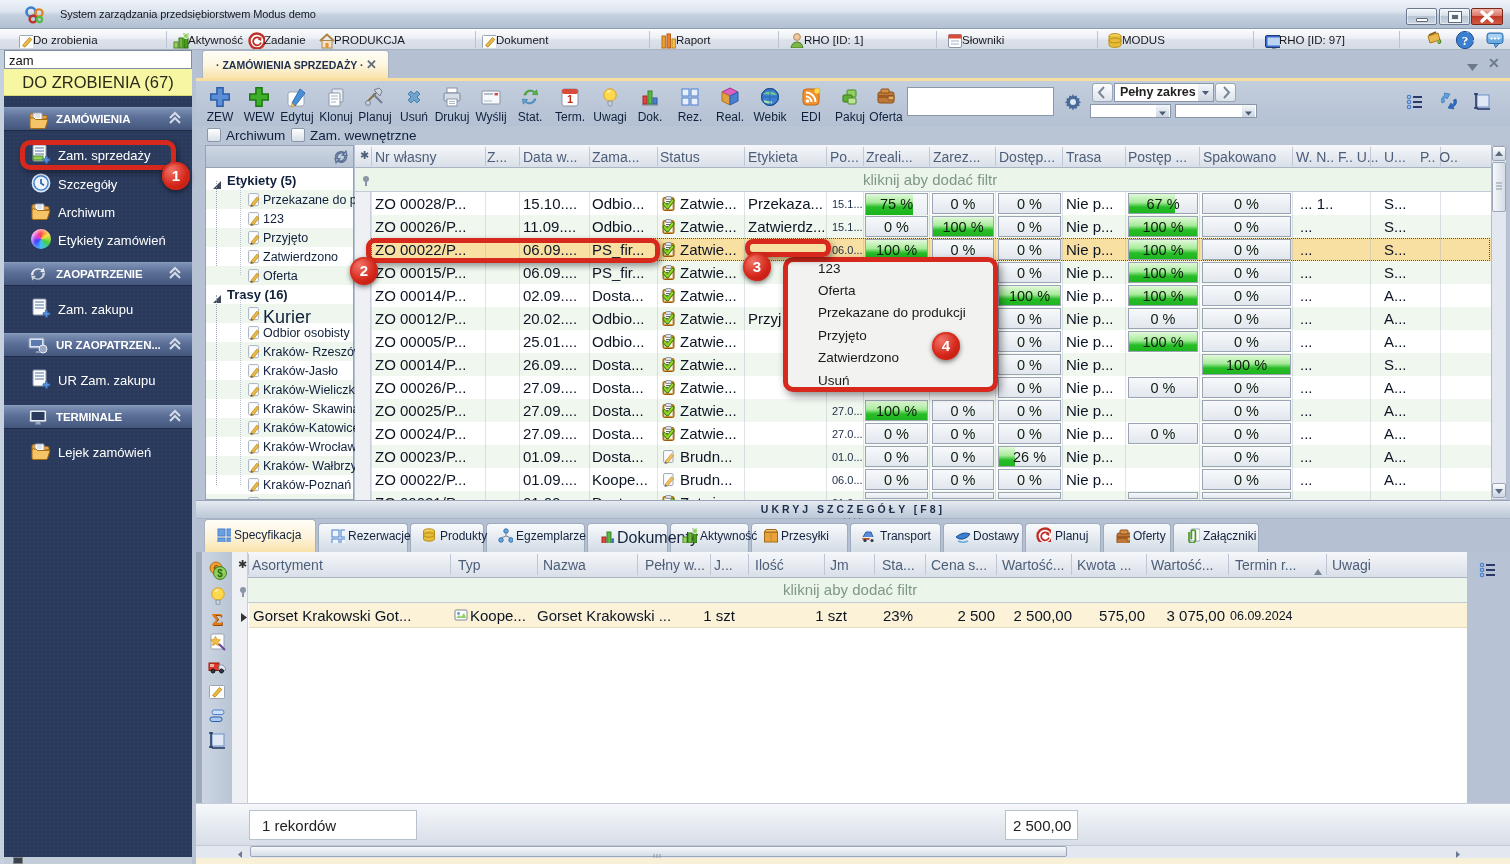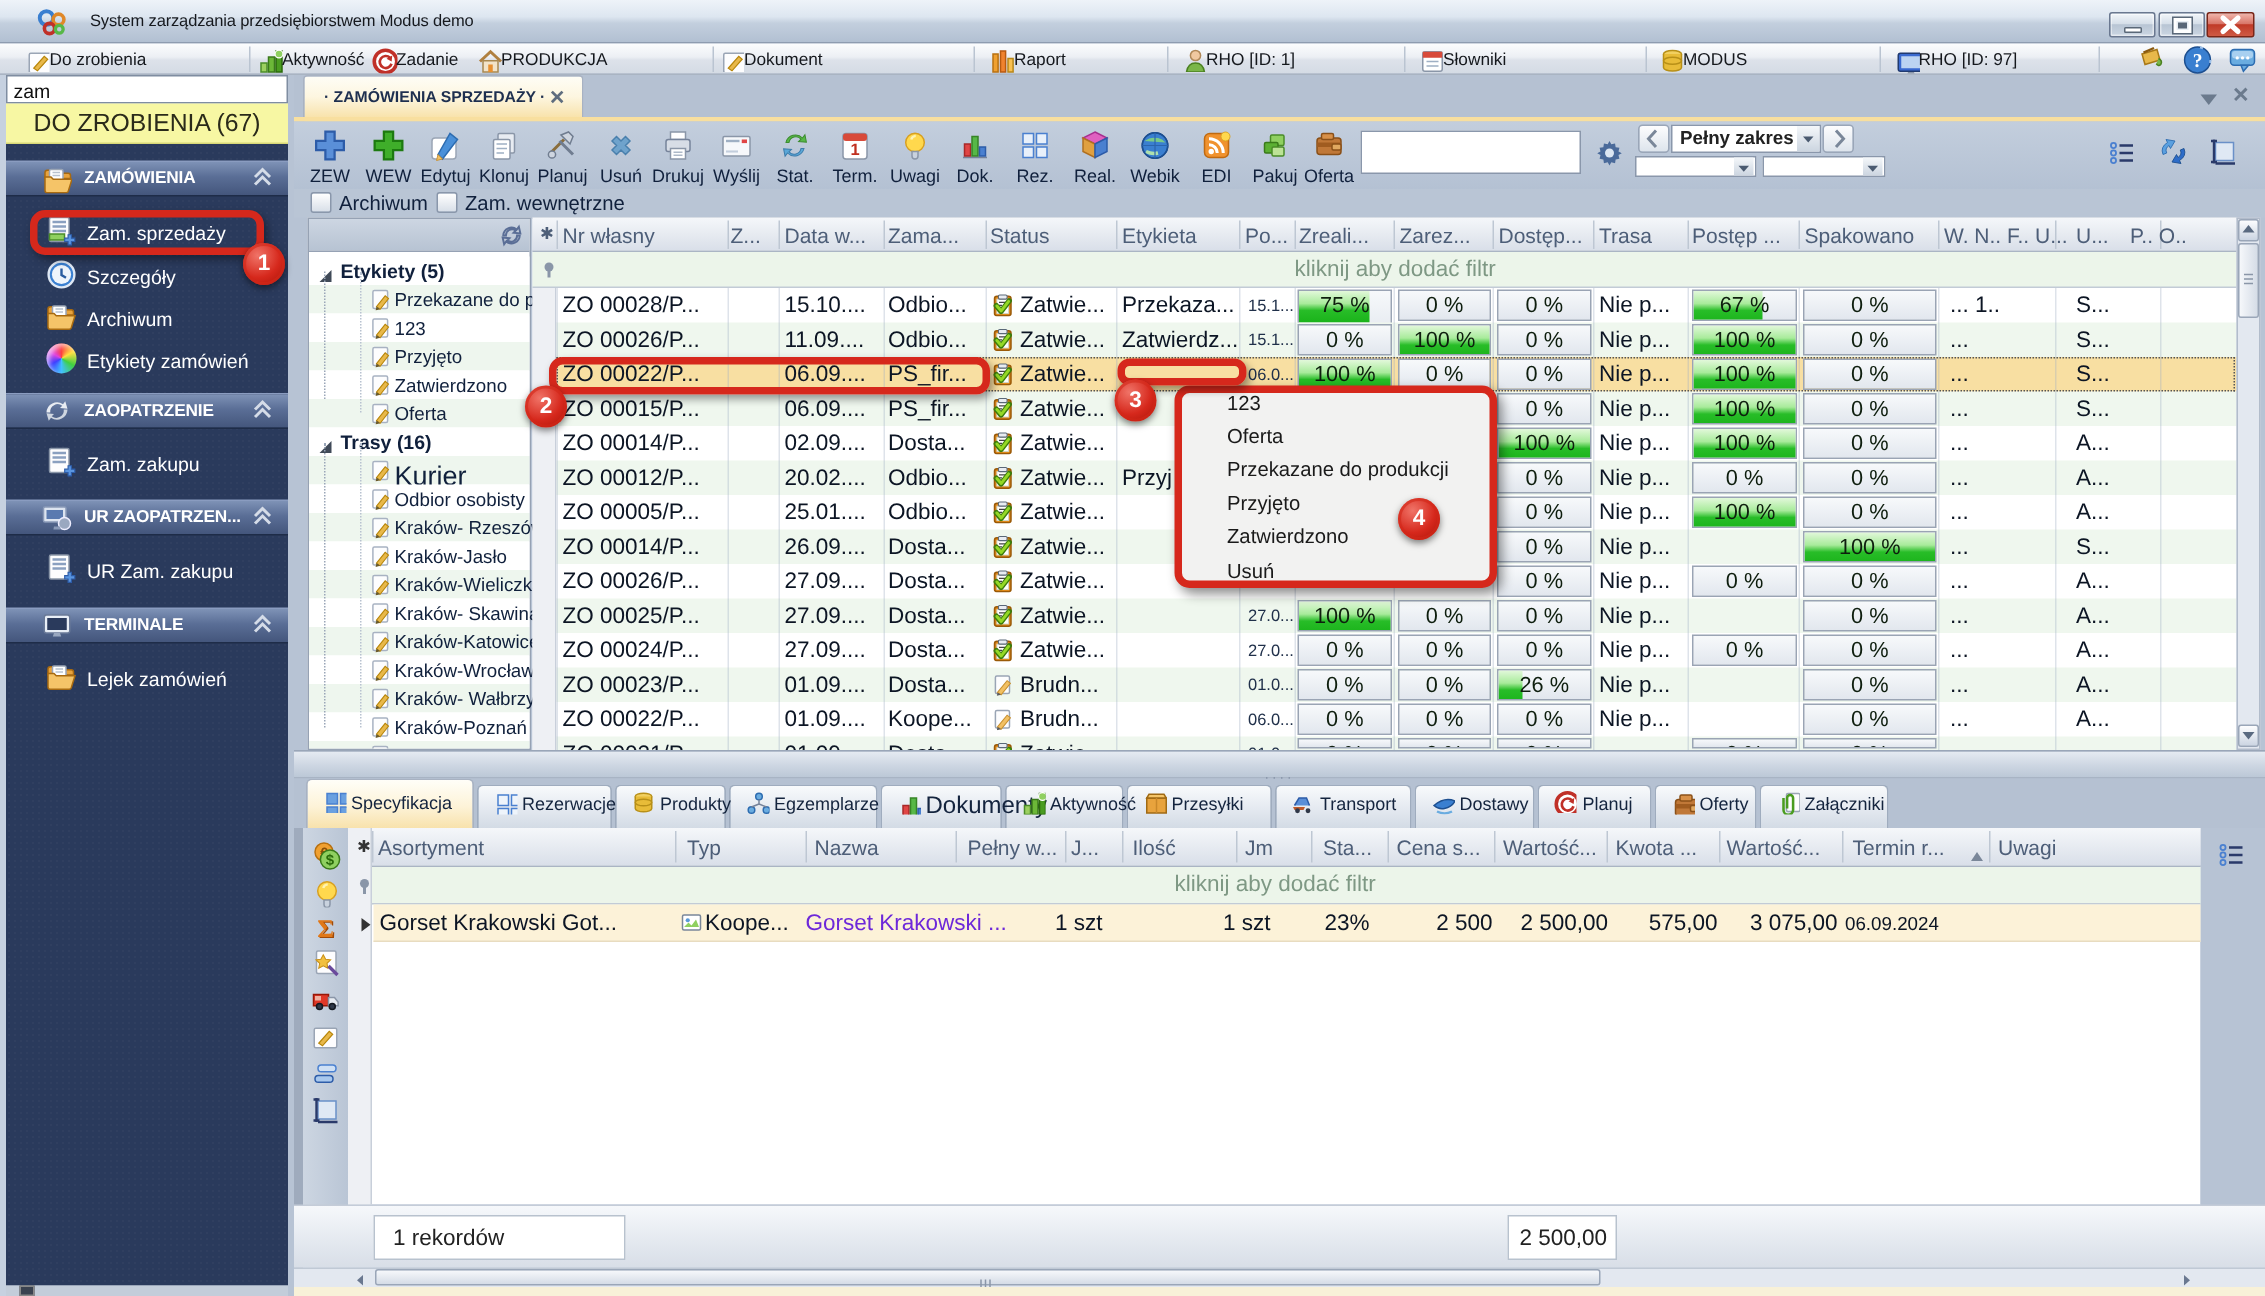--- a/index.html
+++ b/index.html
@@ -1003,6 +1003,7 @@
         <path d="M2 4 L6 9 L10 4 Z" fill="#5a6a80"></path>
       </svg></div>
 <div style="position:absolute;left:196px;top:500px;width:1314px;height:19px;background:linear-gradient(#e6ebf2 0%,#cdd6e2 55%,#bcc8d7 100%);border-top:1px solid #9aa6b8;border-bottom:1px solid #a8b4c4"></div>
+<div style="position:absolute;left:196px;top:503px;width:1314px;text-align:center;font-size:10.5px;font-weight:bold;letter-spacing:3px;color:#1c2c48">UKRYJ SZCZEGÓŁY [F8]</div>
 <div style="position:absolute;left:838px;top:513px;width:30px;text-align:center;font-size:9px;letter-spacing:2px;color:#6a7890">····</div>
 <div style="position:absolute;left:196px;top:519px;width:1314px;height:33px;background:#b5c1d2"></div>
 <div style="position:absolute;left:204px;background:linear-gradient(#fffef8 0%,#fdf3d8 55%,#f8e2ac 100%);border:1px solid #a8b2c2;border-bottom:none;height:33px;top:519px;width:112px;border-radius:4px 4px 0 0"></div>

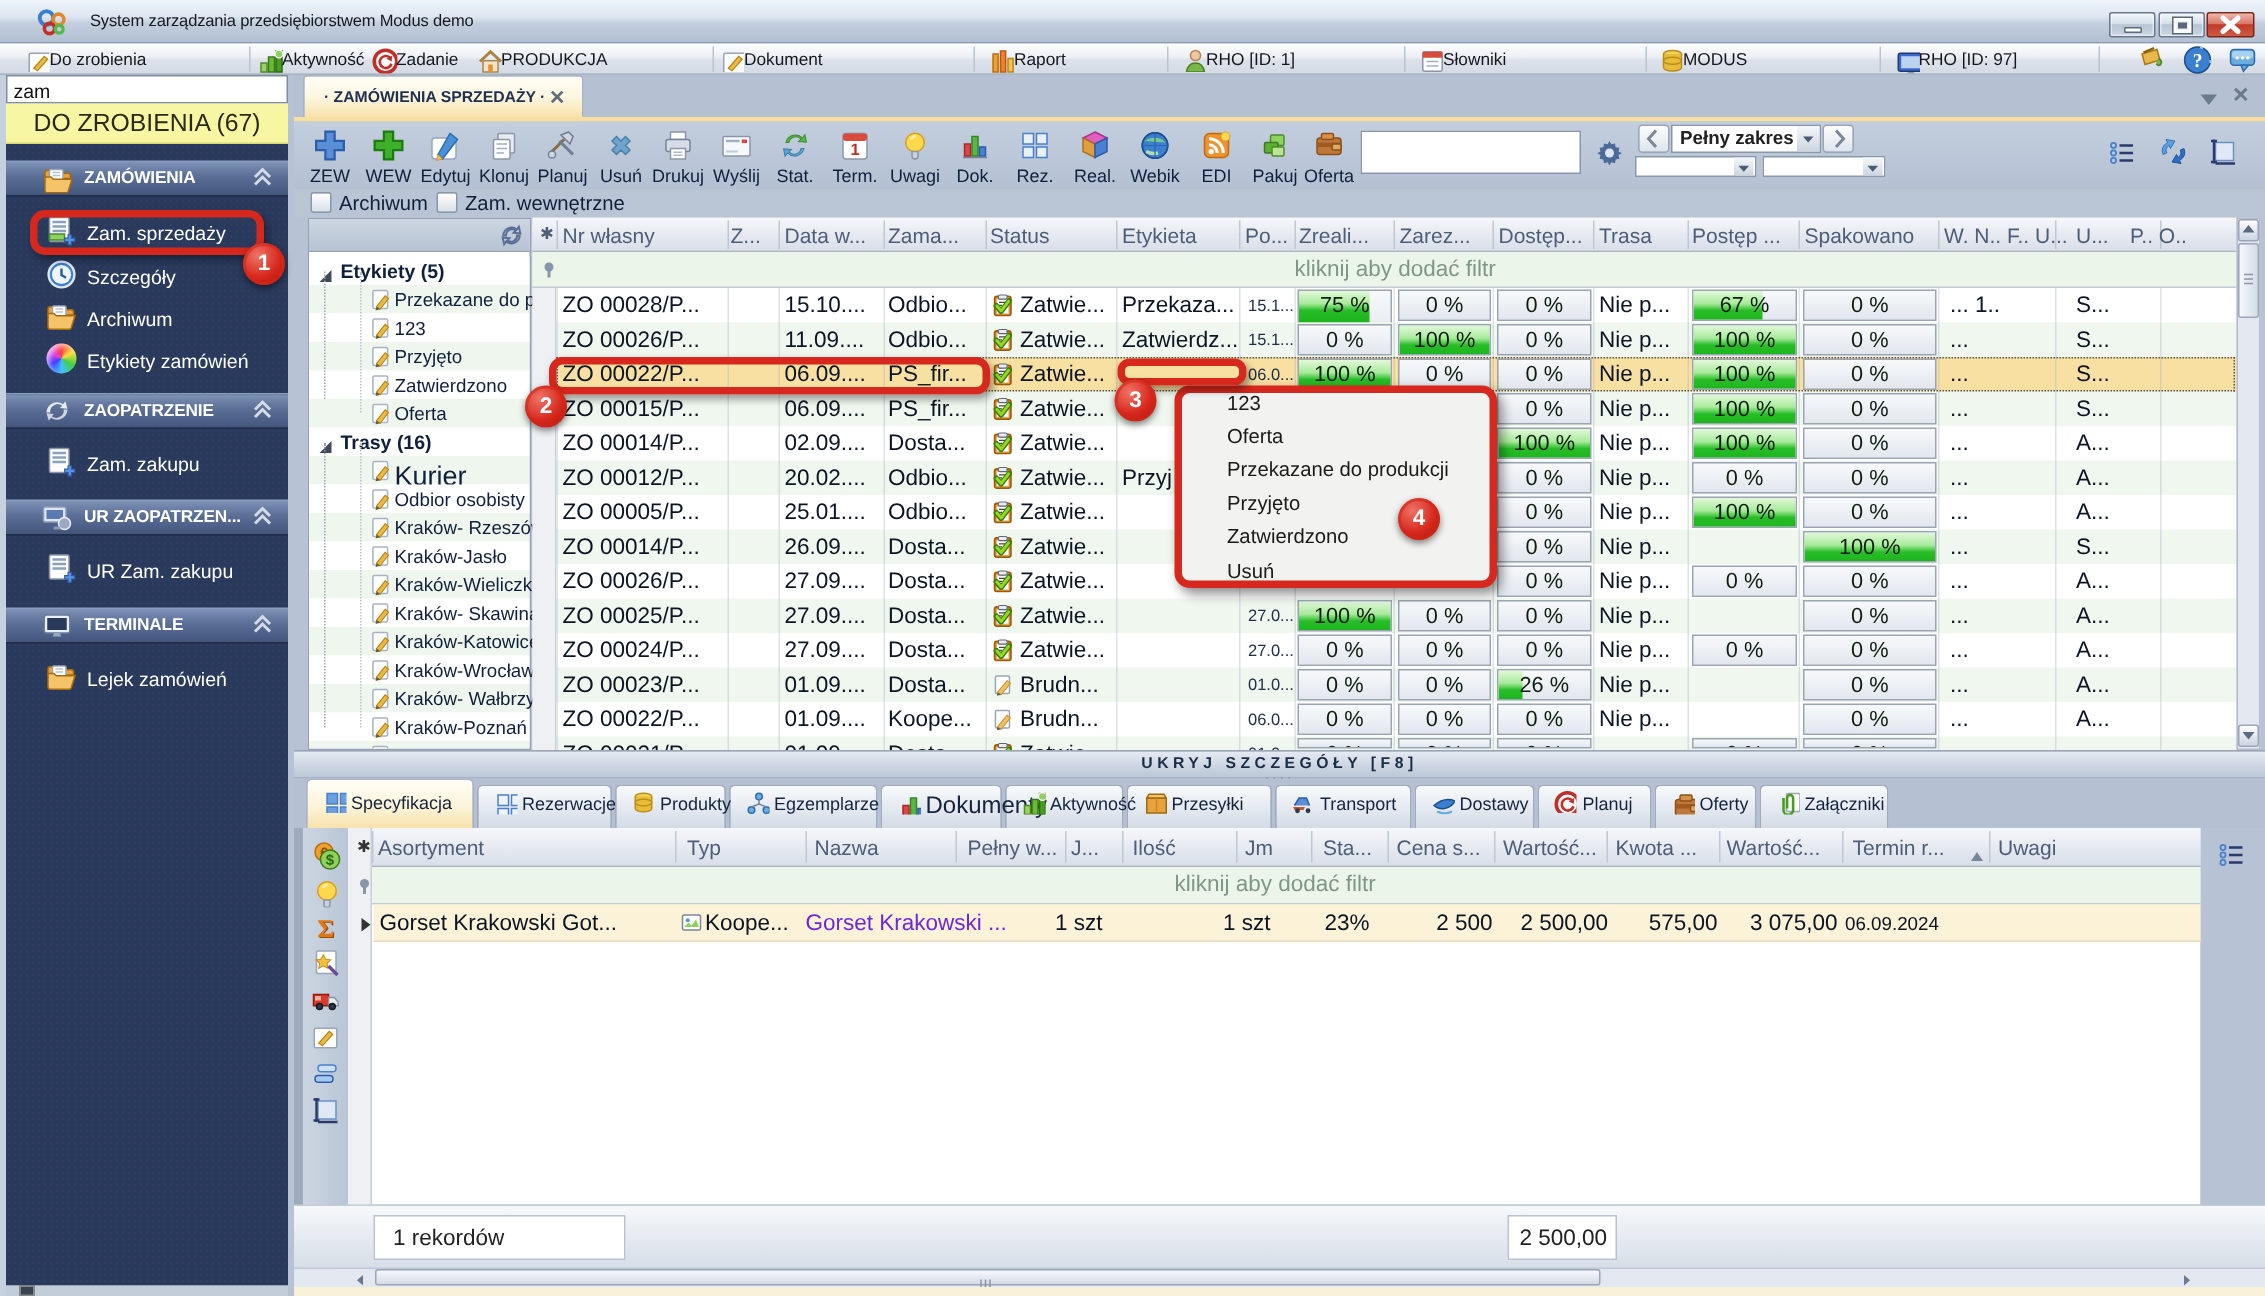--- a/index.html
+++ b/index.html
@@ -1195,7 +1195,7 @@
         <path d="M2 10 l3-3 2 2 3-4 2 5 Z" fill="#8fd060"></path>
       </svg></div>
 <div style="position:absolute;left:470px;top:607px;font-size:15px;color:#0c1524">Koope...</div>
-<div style="position:absolute;left:537px;top:607px;font-size:15px;color:#6d28d9">Gorset Krakowski ...</div>
+<div style="position:absolute;left:537px;top:607px;font-size:15px;color:#0f172a">Gorset Krakowski ...</div>
 <div style="position:absolute;left:660px;top:607px;width:75px;text-align:right;font-size:15px;color:#0c1524">1 szt</div>
 <div style="position:absolute;left:772px;top:607px;width:75px;text-align:right;font-size:15px;color:#0c1524">1 szt</div>
 <div style="position:absolute;left:838px;top:607px;width:75px;text-align:right;font-size:15px;color:#0c1524">23%</div>

